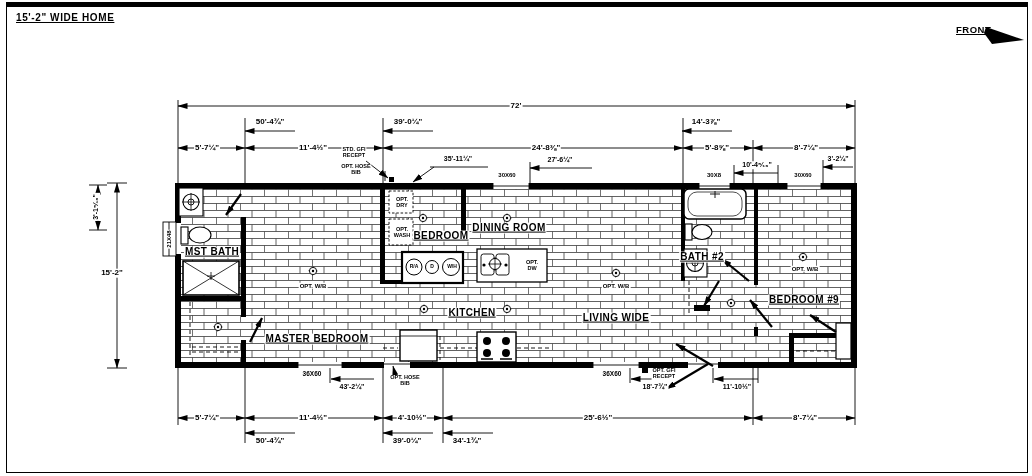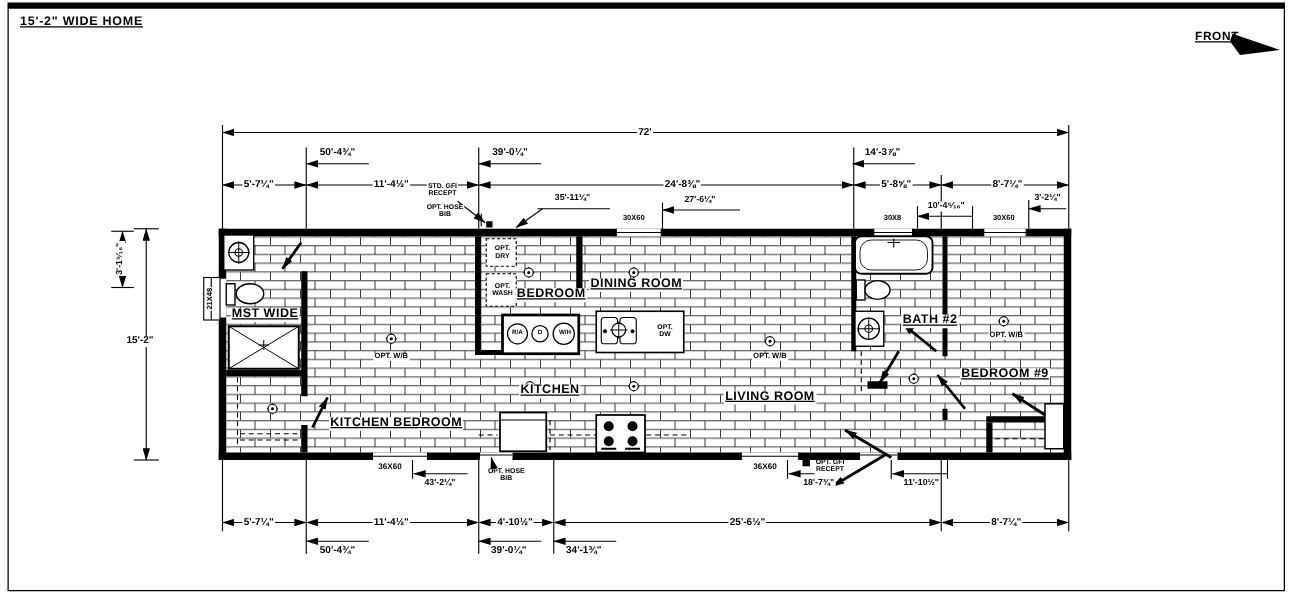--- a/index.html
+++ b/index.html
@@ -366,7 +366,7 @@
   <span class="lbl f8" style="left:407px;top:441px">39'-0¼"</span>
   <span class="lbl f8" style="left:467px;top:441px">34'-1¾"</span>
 
-  <span class="lbl room" style="left:212px;top:252px">MST WIDE</span>
+  <span class="lbl room" style="left:212px;top:252px">MST BATH</span>
   <span class="lbl room" style="left:317px;top:339px">KITCHEN BEDROOM</span>
   <span class="lbl room" style="left:441px;top:236px">BEDROOM</span>
   <span class="lbl room" style="left:509px;top:228px">DINING ROOM</span>

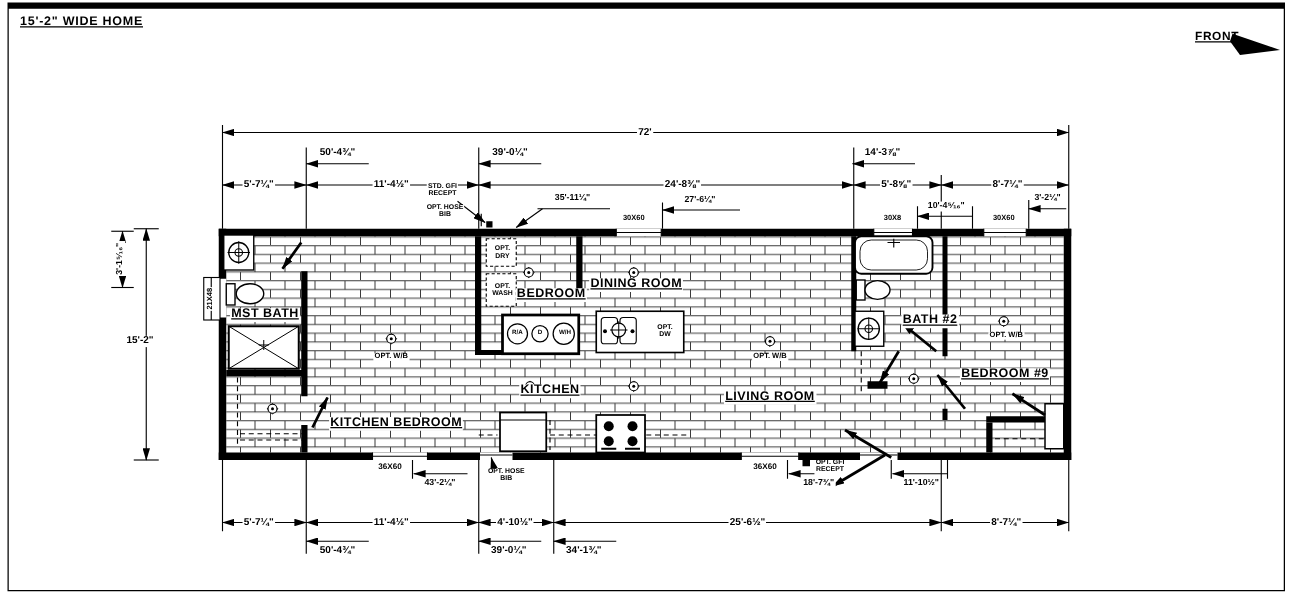--- a/index.html
+++ b/index.html
@@ -372,7 +372,7 @@
   <span class="lbl room" style="left:509px;top:228px">DINING ROOM</span>
   <span class="lbl room" style="left:440px;top:313px">KITCHEN</span>
   <span class="lbl room" style="left:616px;top:318px">LIVING ROOM</span>
-  <span class="lbl room" style="left:744px;top:257px">BATH #2</span>
+  <span class="lbl room" style="left:702px;top:257px">BATH #2</span>
   <span class="lbl room" style="left:804px;top:300px">BEDROOM #9</span>
 
   <span class="lbl f55" style="left:402px;top:203px">OPT.

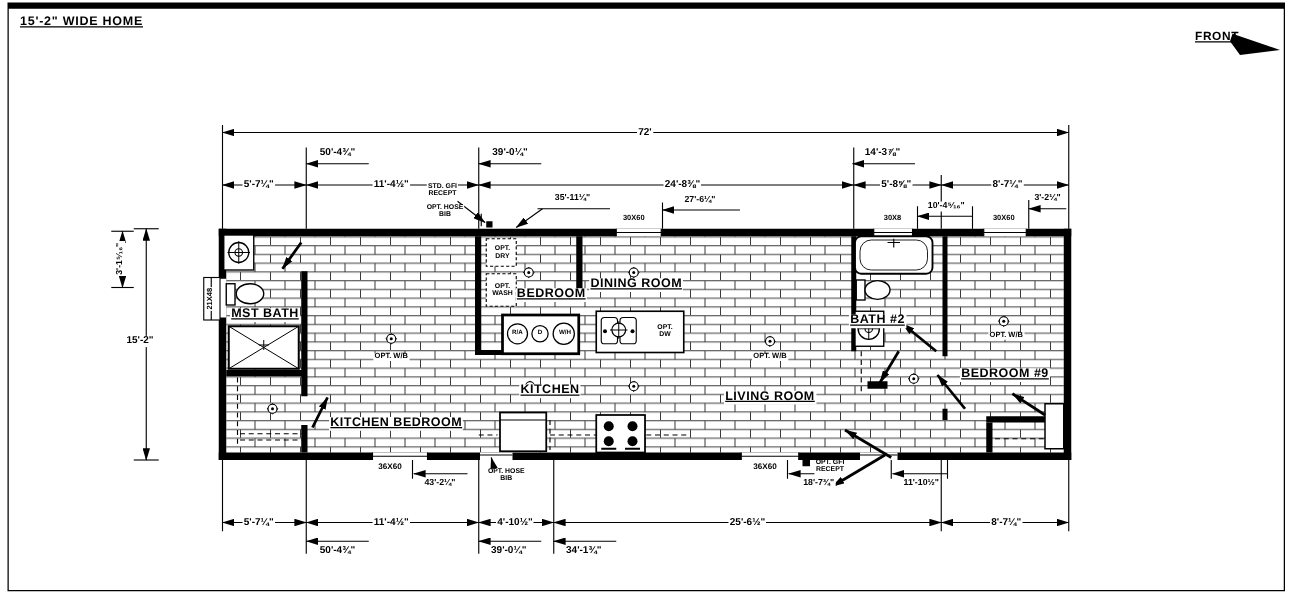--- a/index.html
+++ b/index.html
@@ -370,7 +370,7 @@
   <span class="lbl room" style="left:317px;top:339px">KITCHEN BEDROOM</span>
   <span class="lbl room" style="left:441px;top:236px">BEDROOM</span>
   <span class="lbl room" style="left:509px;top:228px">DINING ROOM</span>
-  <span class="lbl room" style="left:440px;top:313px">KITCHEN</span>
+  <span class="lbl room" style="left:472px;top:313px">KITCHEN</span>
   <span class="lbl room" style="left:616px;top:318px">LIVING ROOM</span>
   <span class="lbl room" style="left:702px;top:257px">BATH #2</span>
   <span class="lbl room" style="left:804px;top:300px">BEDROOM #9</span>

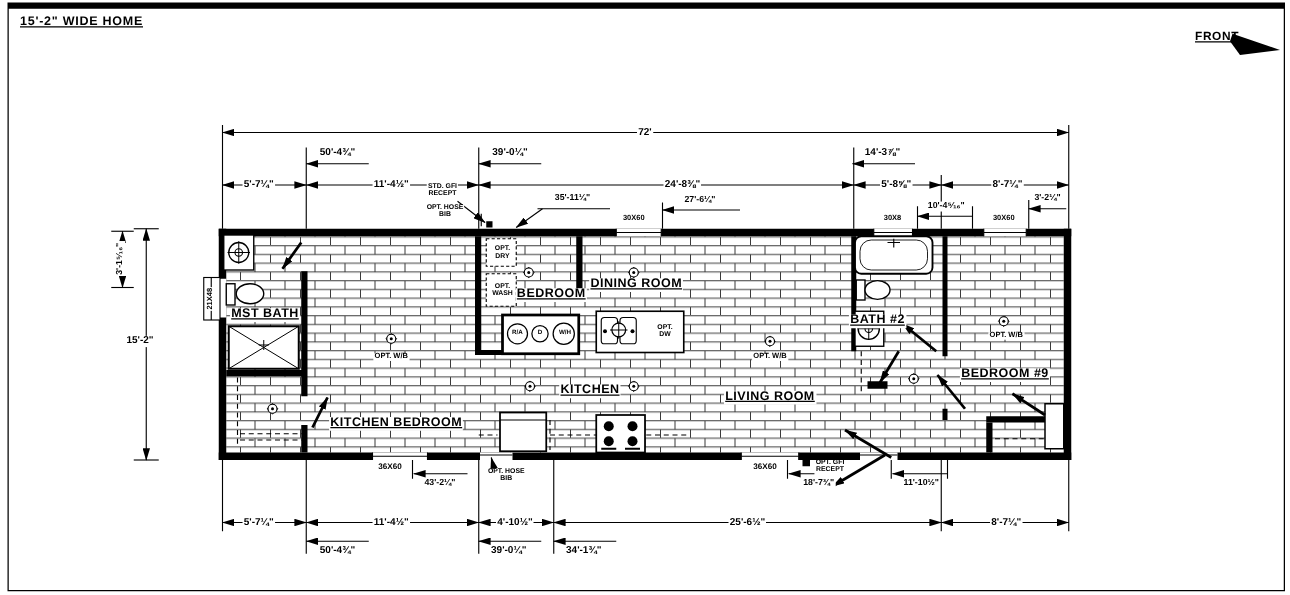--- a/index.html
+++ b/index.html
@@ -371,7 +371,7 @@
   <span class="lbl room" style="left:441px;top:236px">BEDROOM</span>
   <span class="lbl room" style="left:509px;top:228px">DINING ROOM</span>
   <span class="lbl room" style="left:472px;top:313px">KITCHEN</span>
-  <span class="lbl room" style="left:616px;top:318px">LIVING ROOM</span>
+  <span class="lbl room" style="left:616px;top:318px">LIVING WIDE</span>
   <span class="lbl room" style="left:702px;top:257px">BATH #2</span>
   <span class="lbl room" style="left:804px;top:300px">BEDROOM #9</span>
 

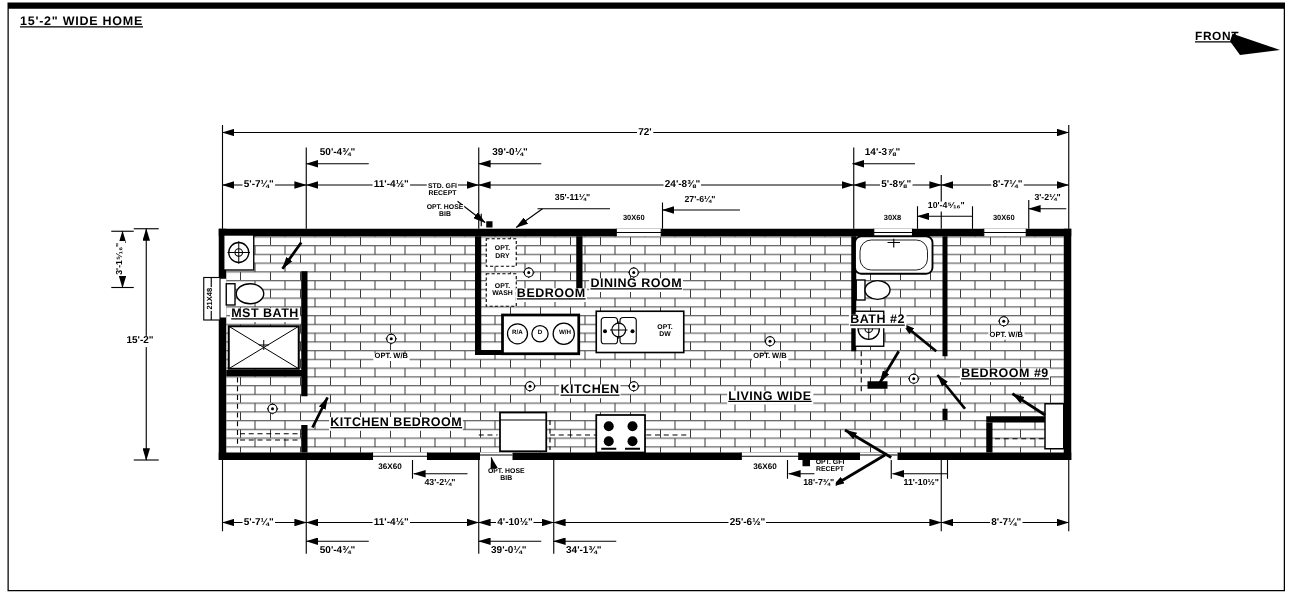--- a/index.html
+++ b/index.html
@@ -367,7 +367,7 @@
   <span class="lbl f8" style="left:467px;top:441px">34'-1¾"</span>
 
   <span class="lbl room" style="left:212px;top:252px">MST BATH</span>
-  <span class="lbl room" style="left:317px;top:339px">KITCHEN BEDROOM</span>
+  <span class="lbl room" style="left:317px;top:339px">MASTER BEDROOM</span>
   <span class="lbl room" style="left:441px;top:236px">BEDROOM</span>
   <span class="lbl room" style="left:509px;top:228px">DINING ROOM</span>
   <span class="lbl room" style="left:472px;top:313px">KITCHEN</span>

